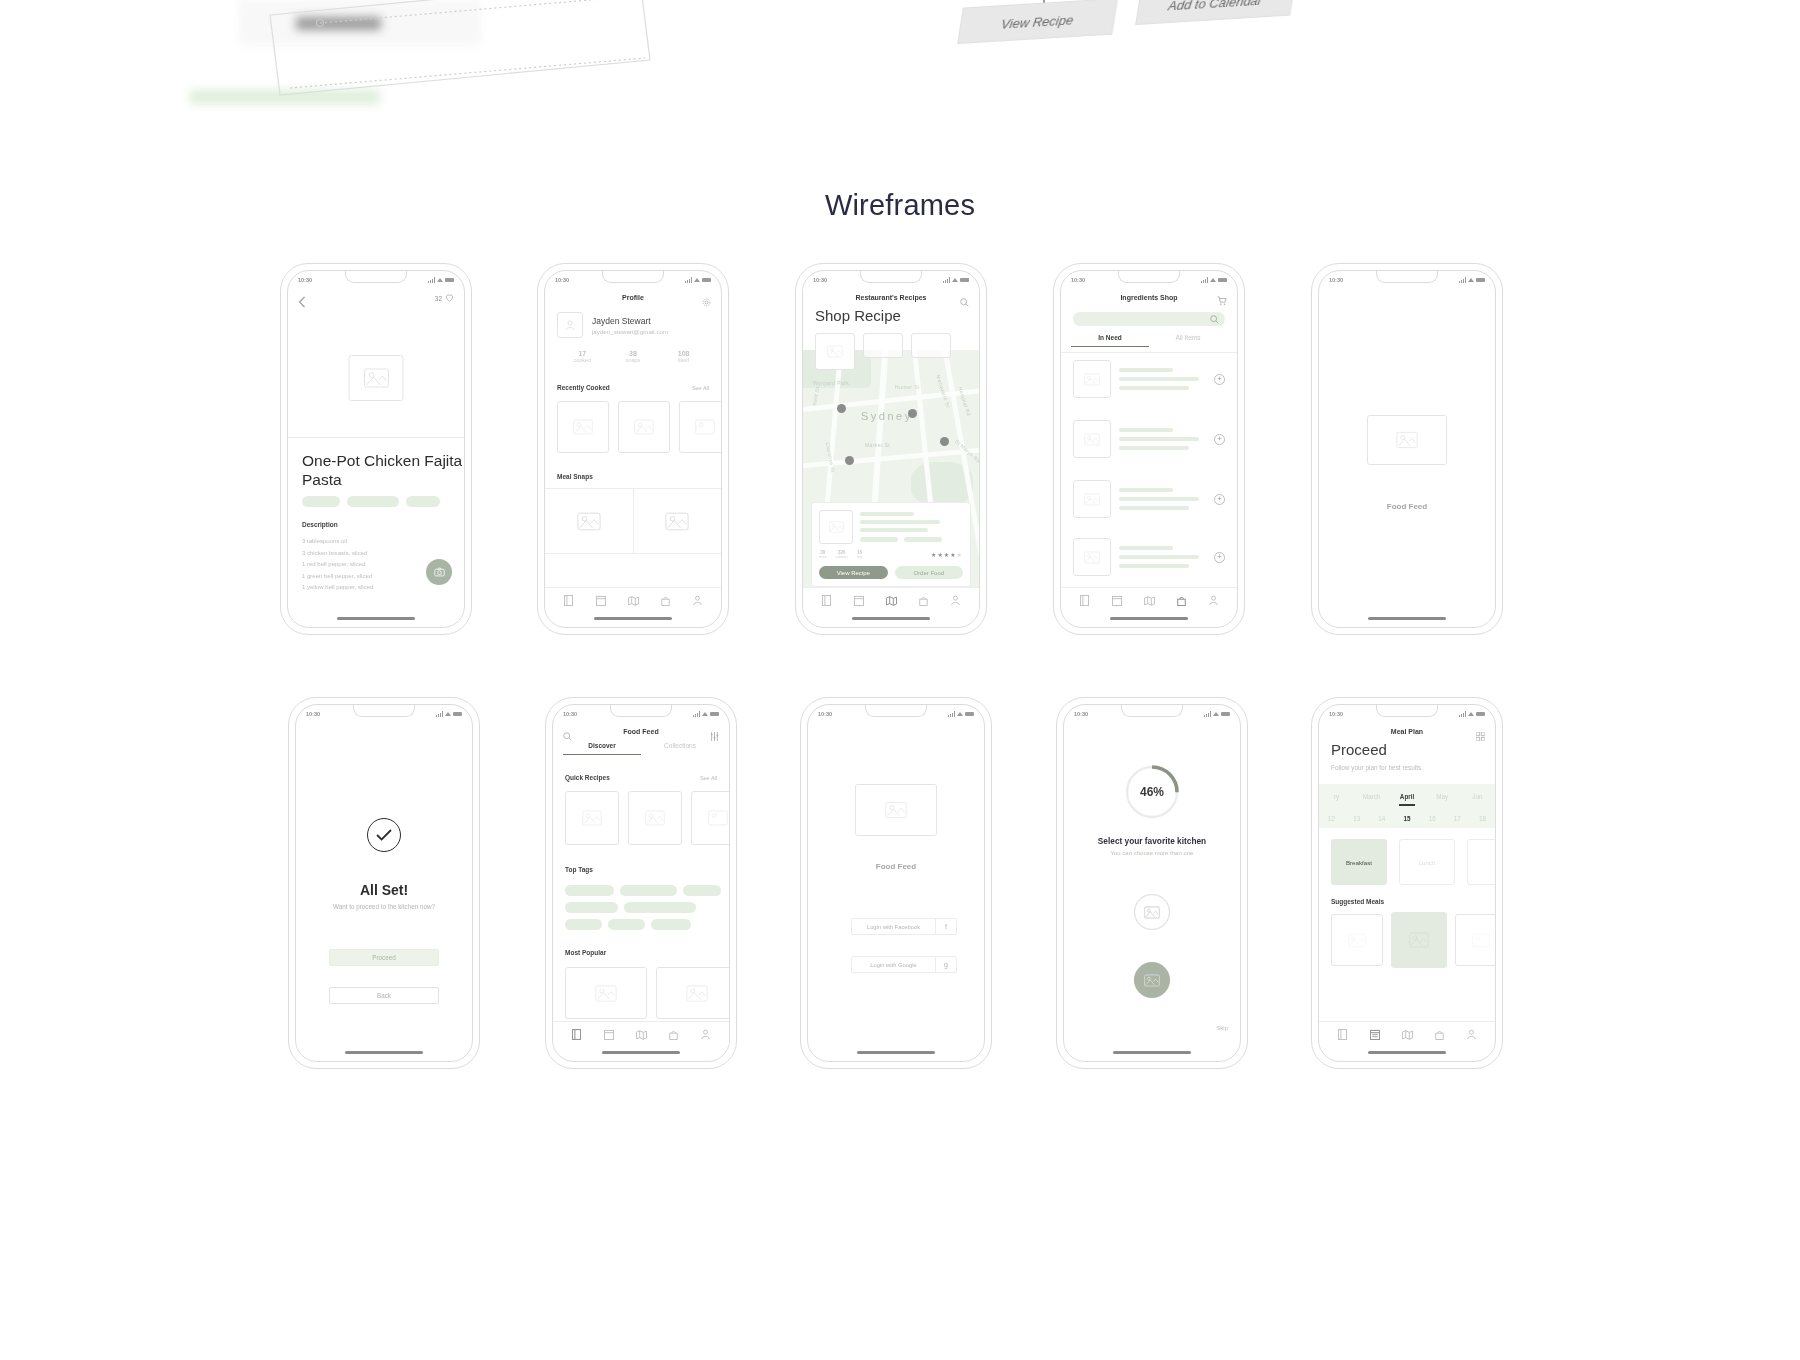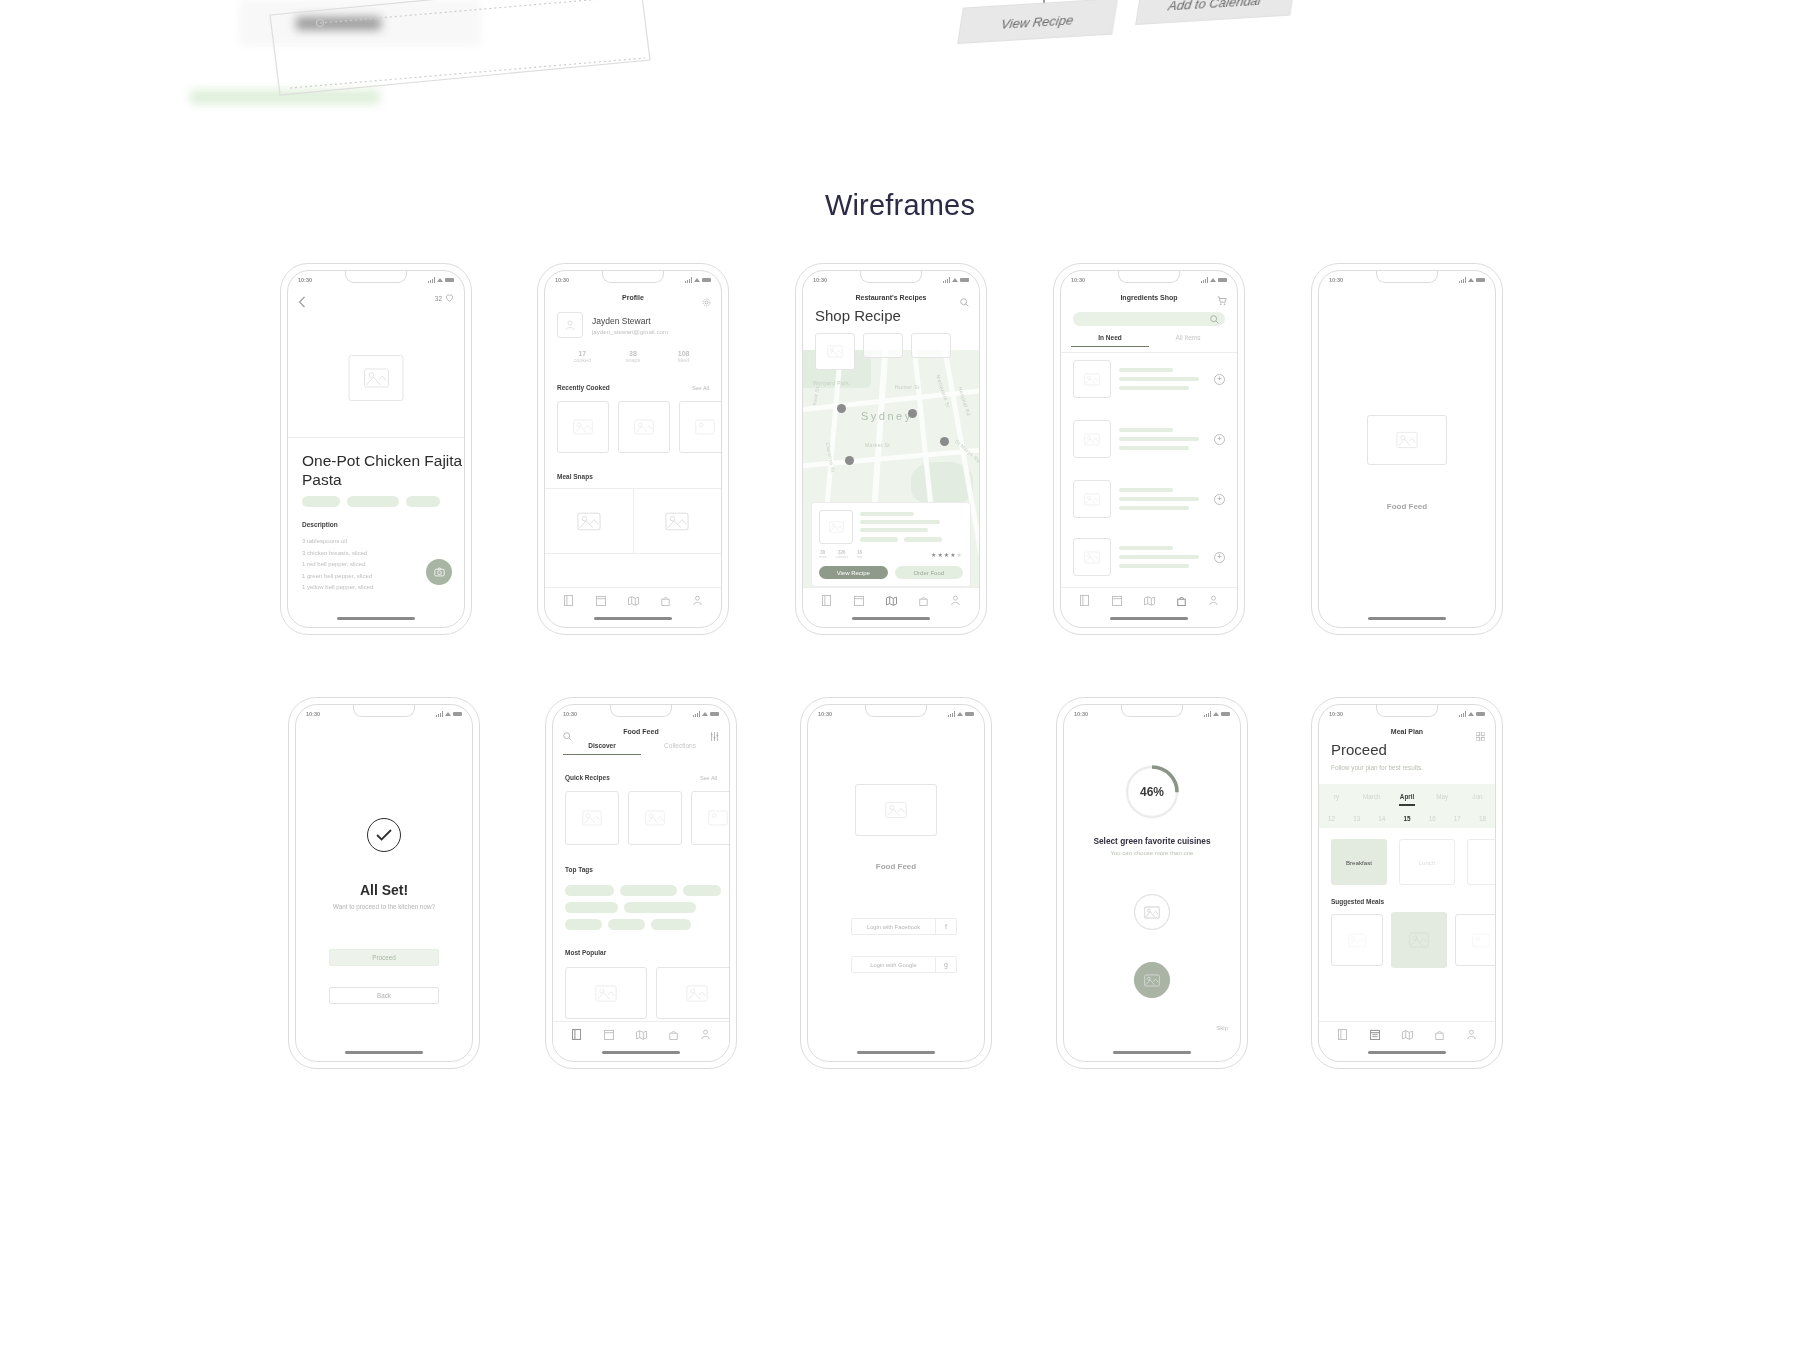--- a/index.html
+++ b/index.html
@@ -909,7 +909,7 @@
           </svg>
           <div class="pct">46%</div>
         </div>
-        <div class="p9-t">Select green favorite cuisines</div>
+        <div class="p9-t">Select your favorite kitchen</div>
         <div class="p9-s">You can choose more than one</div>
         <div style="position:absolute;left:0;right:0;top:172px;display:flex;justify-content:space-evenly;">
           <div class="circ">

